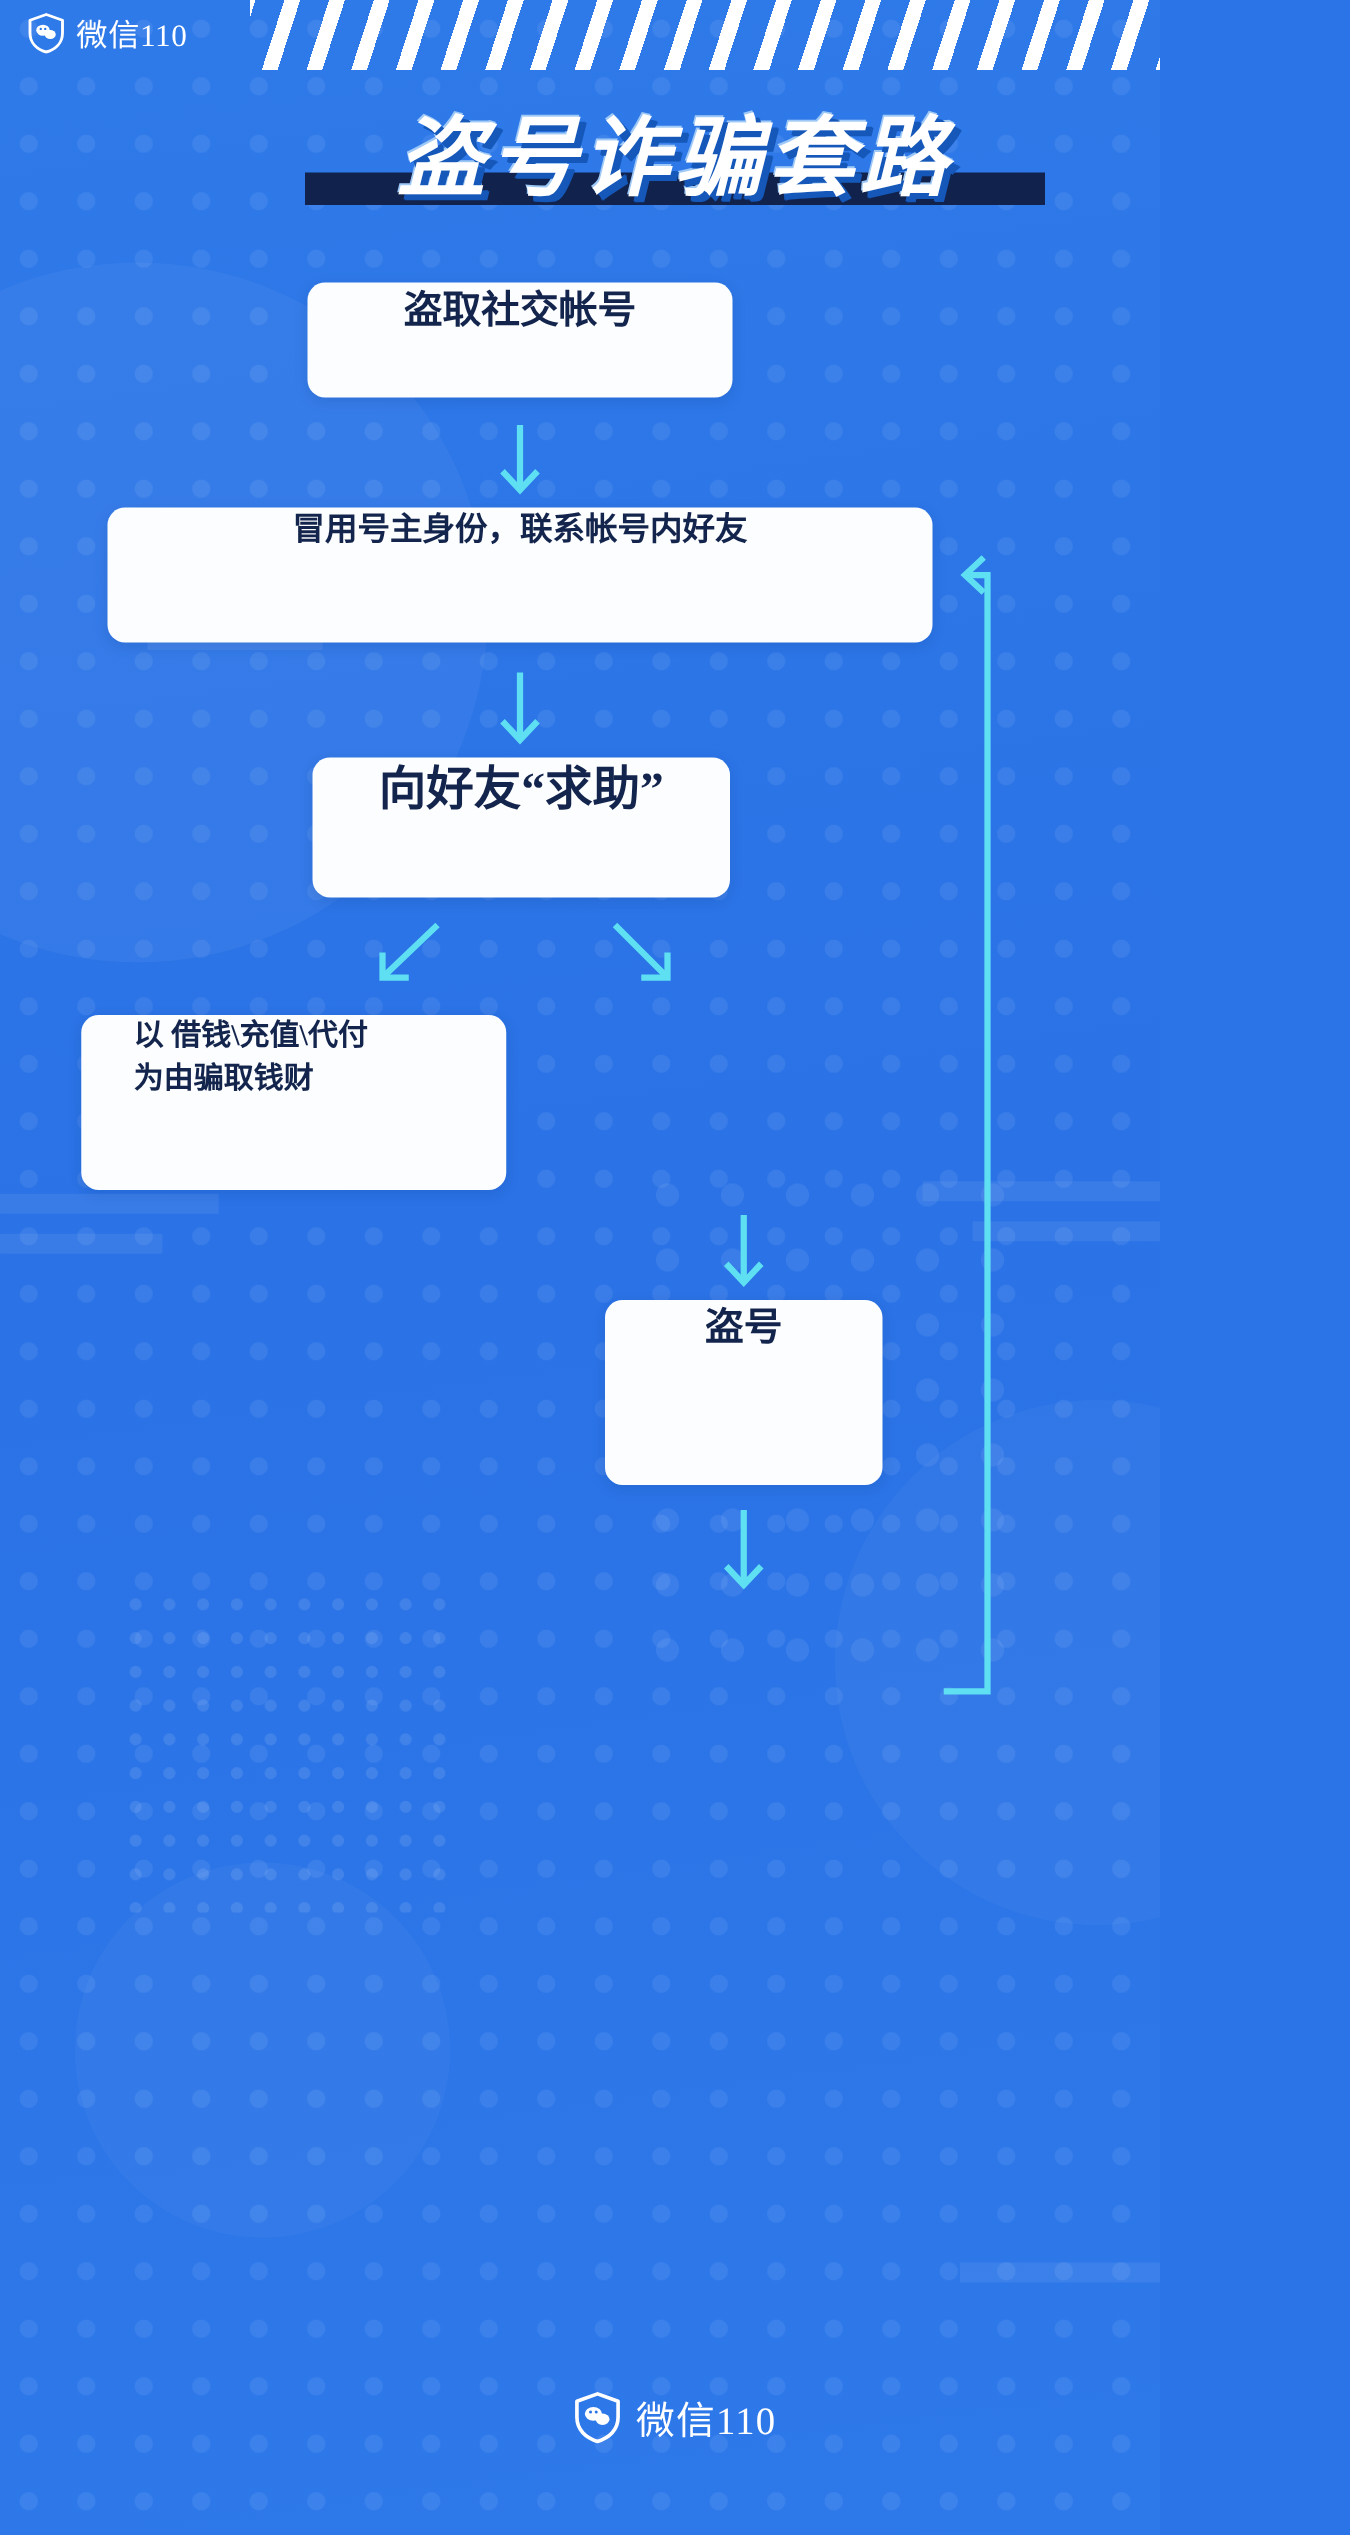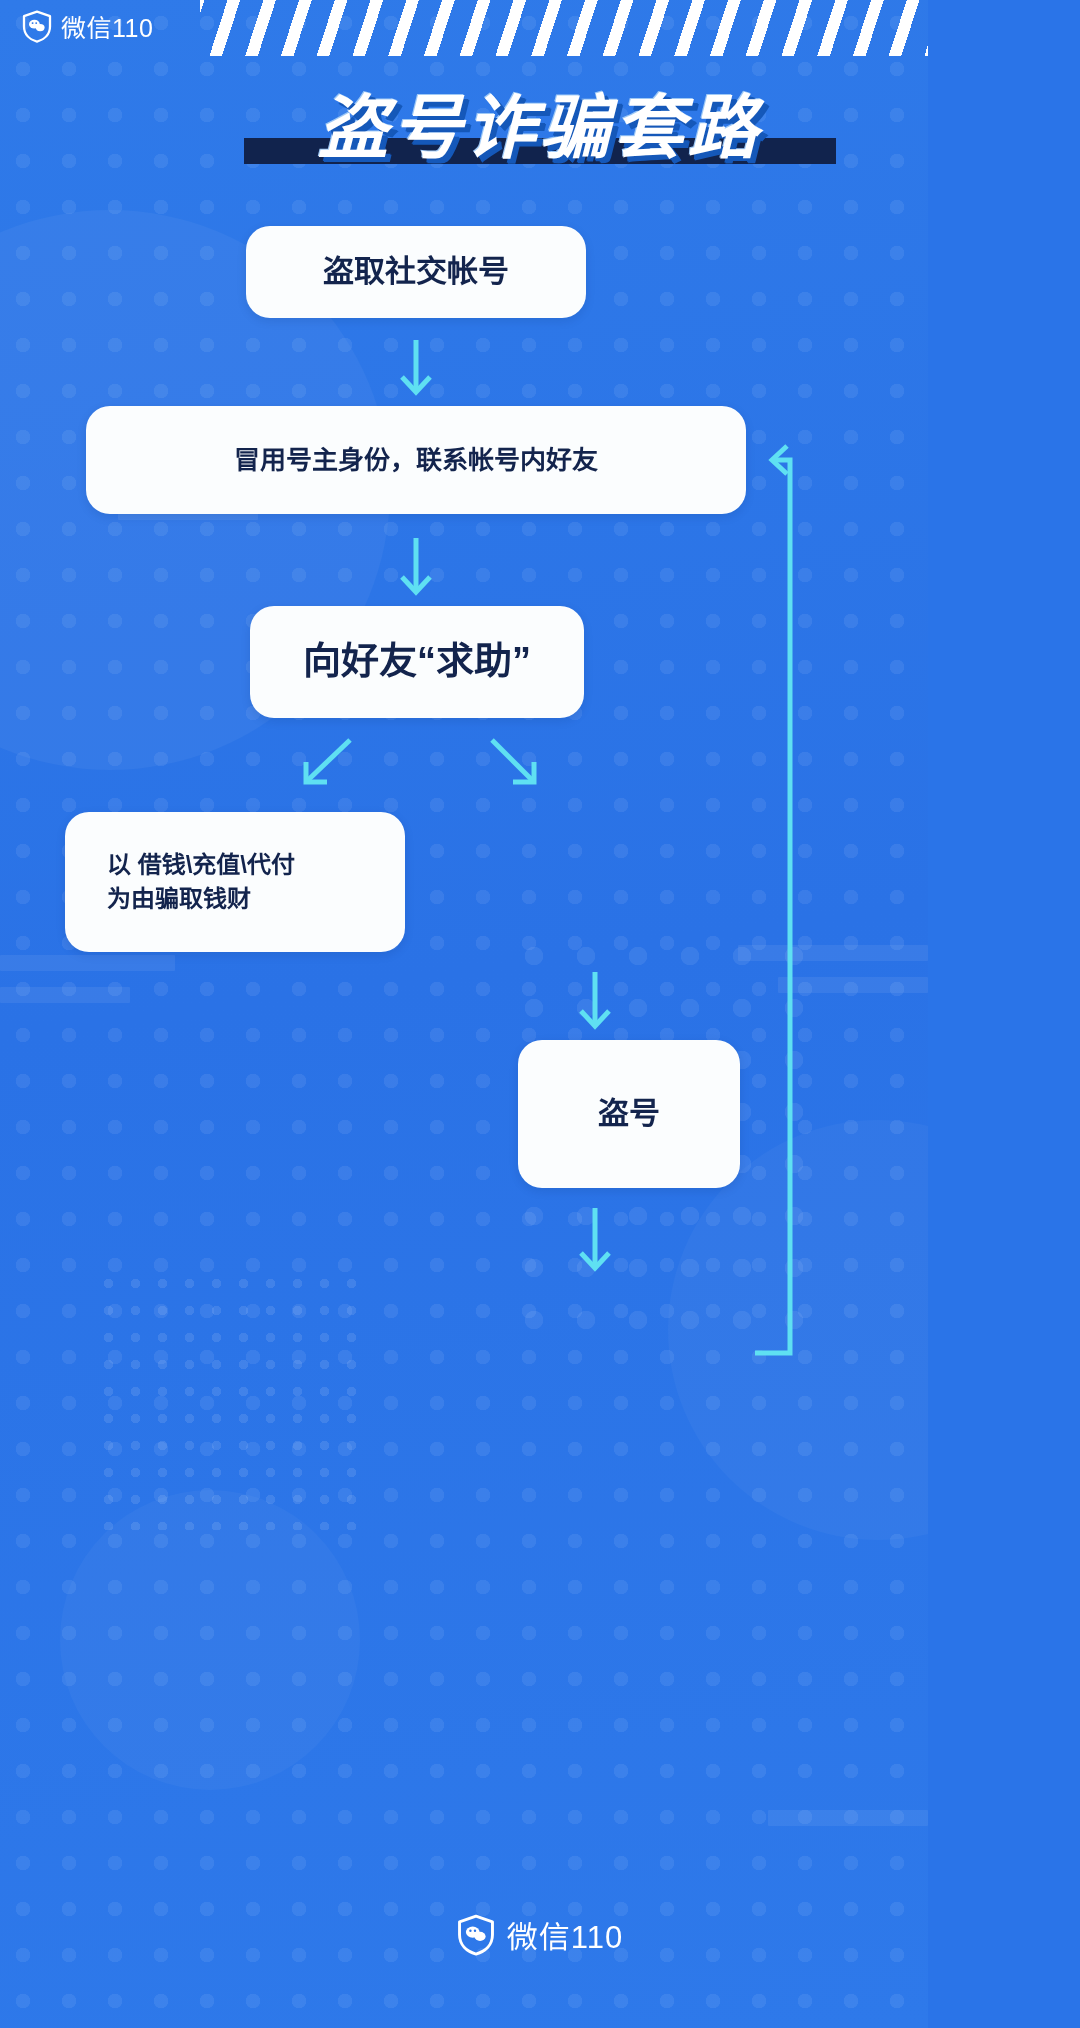--- a/index.html
+++ b/index.html
@@ -17,6 +17,7 @@
     width:928px; height:2028px;
     background:linear-gradient(172deg,#2f7ae9 0%,#2a72e6 48%,#2e79ea 100%);
     overflow:hidden;
+    font-family:Liberation Serif, serif;
   }
 
   

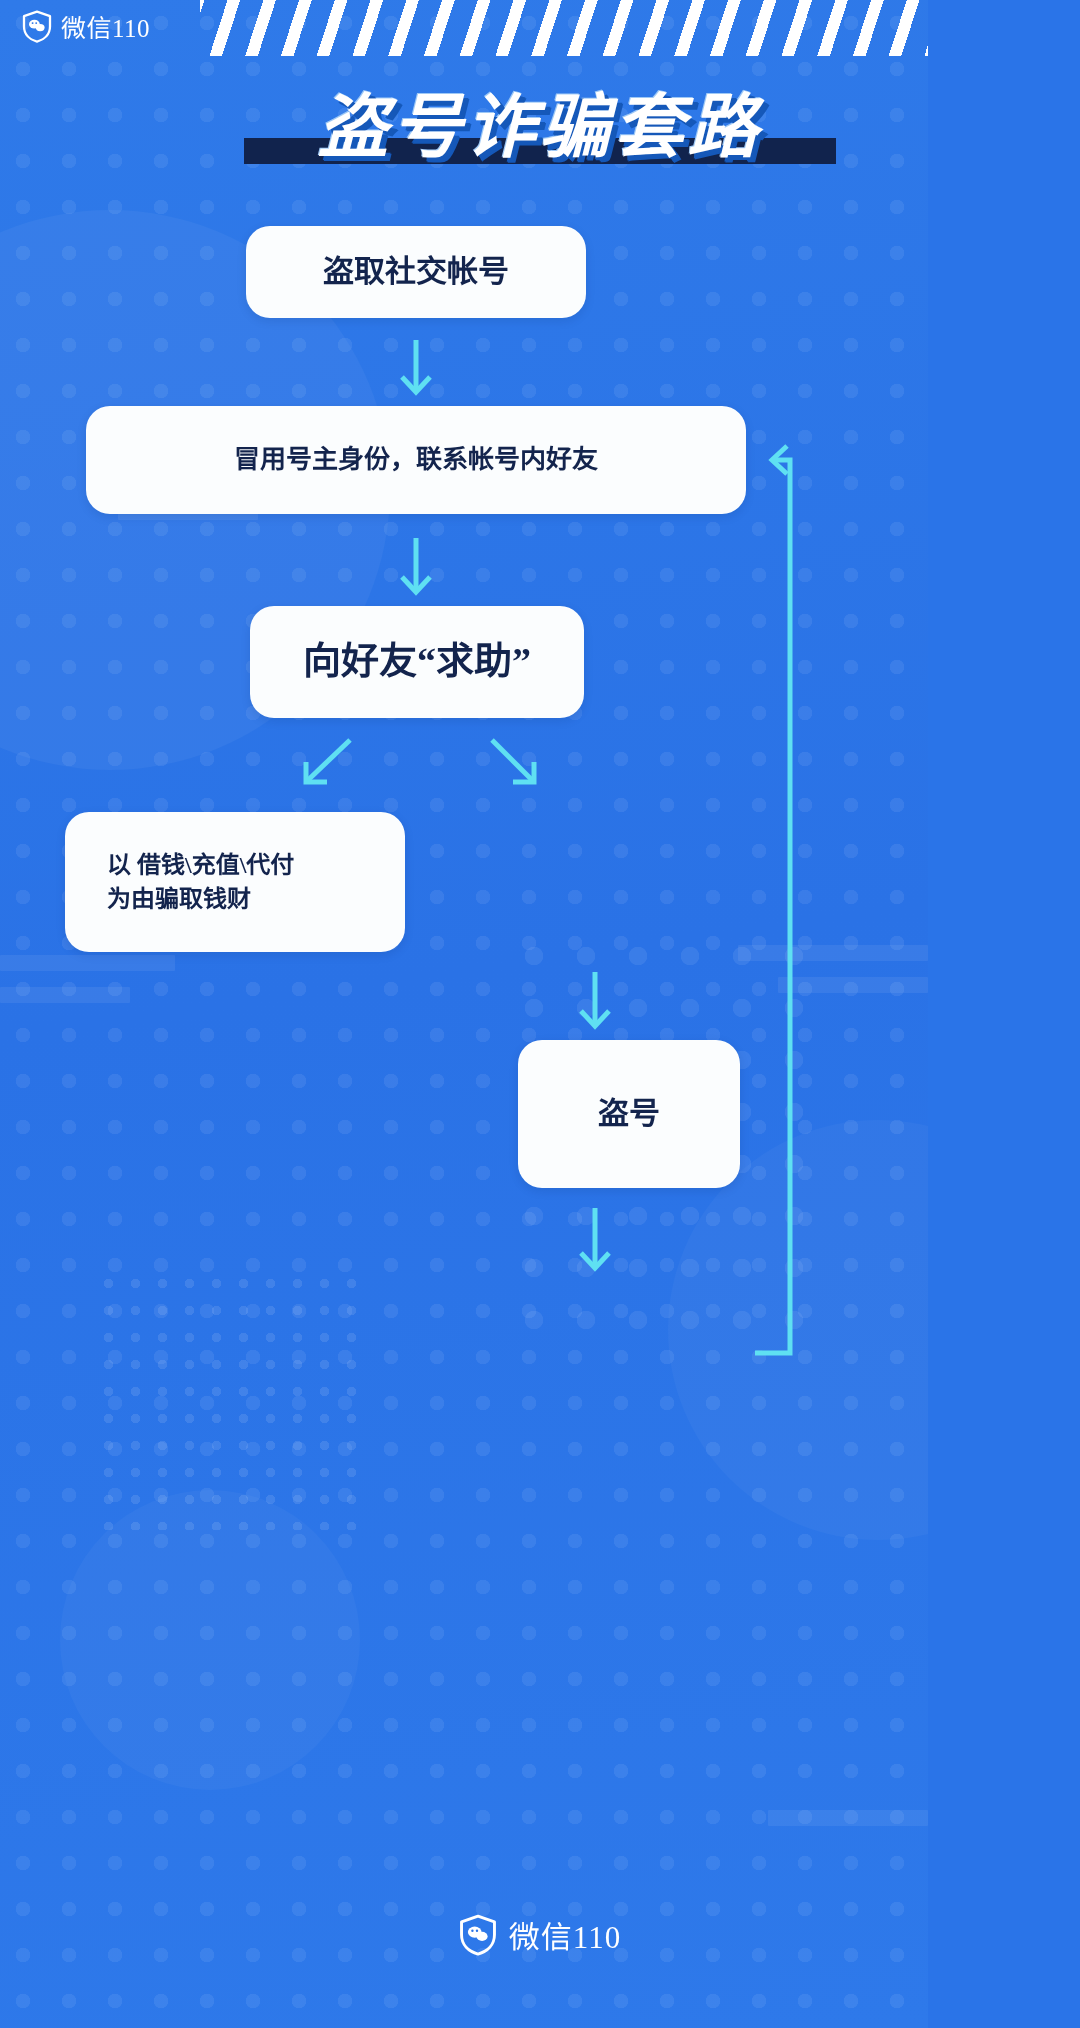--- a/index.html
+++ b/index.html
@@ -139,12 +139,12 @@
   .box {
     position:absolute;
     background:#fbfdfe;
-    border-radius:24px;
+    border-radius:14px;
     box-shadow:0 3px 10px rgba(10,40,90,0.13);
     color:#13244d;
     font-weight:bold;
     display:flex;
-    align-items:center;
+    align-items:flex-start;
     justify-content:center;
     text-align:center;
     line-height:1.42;

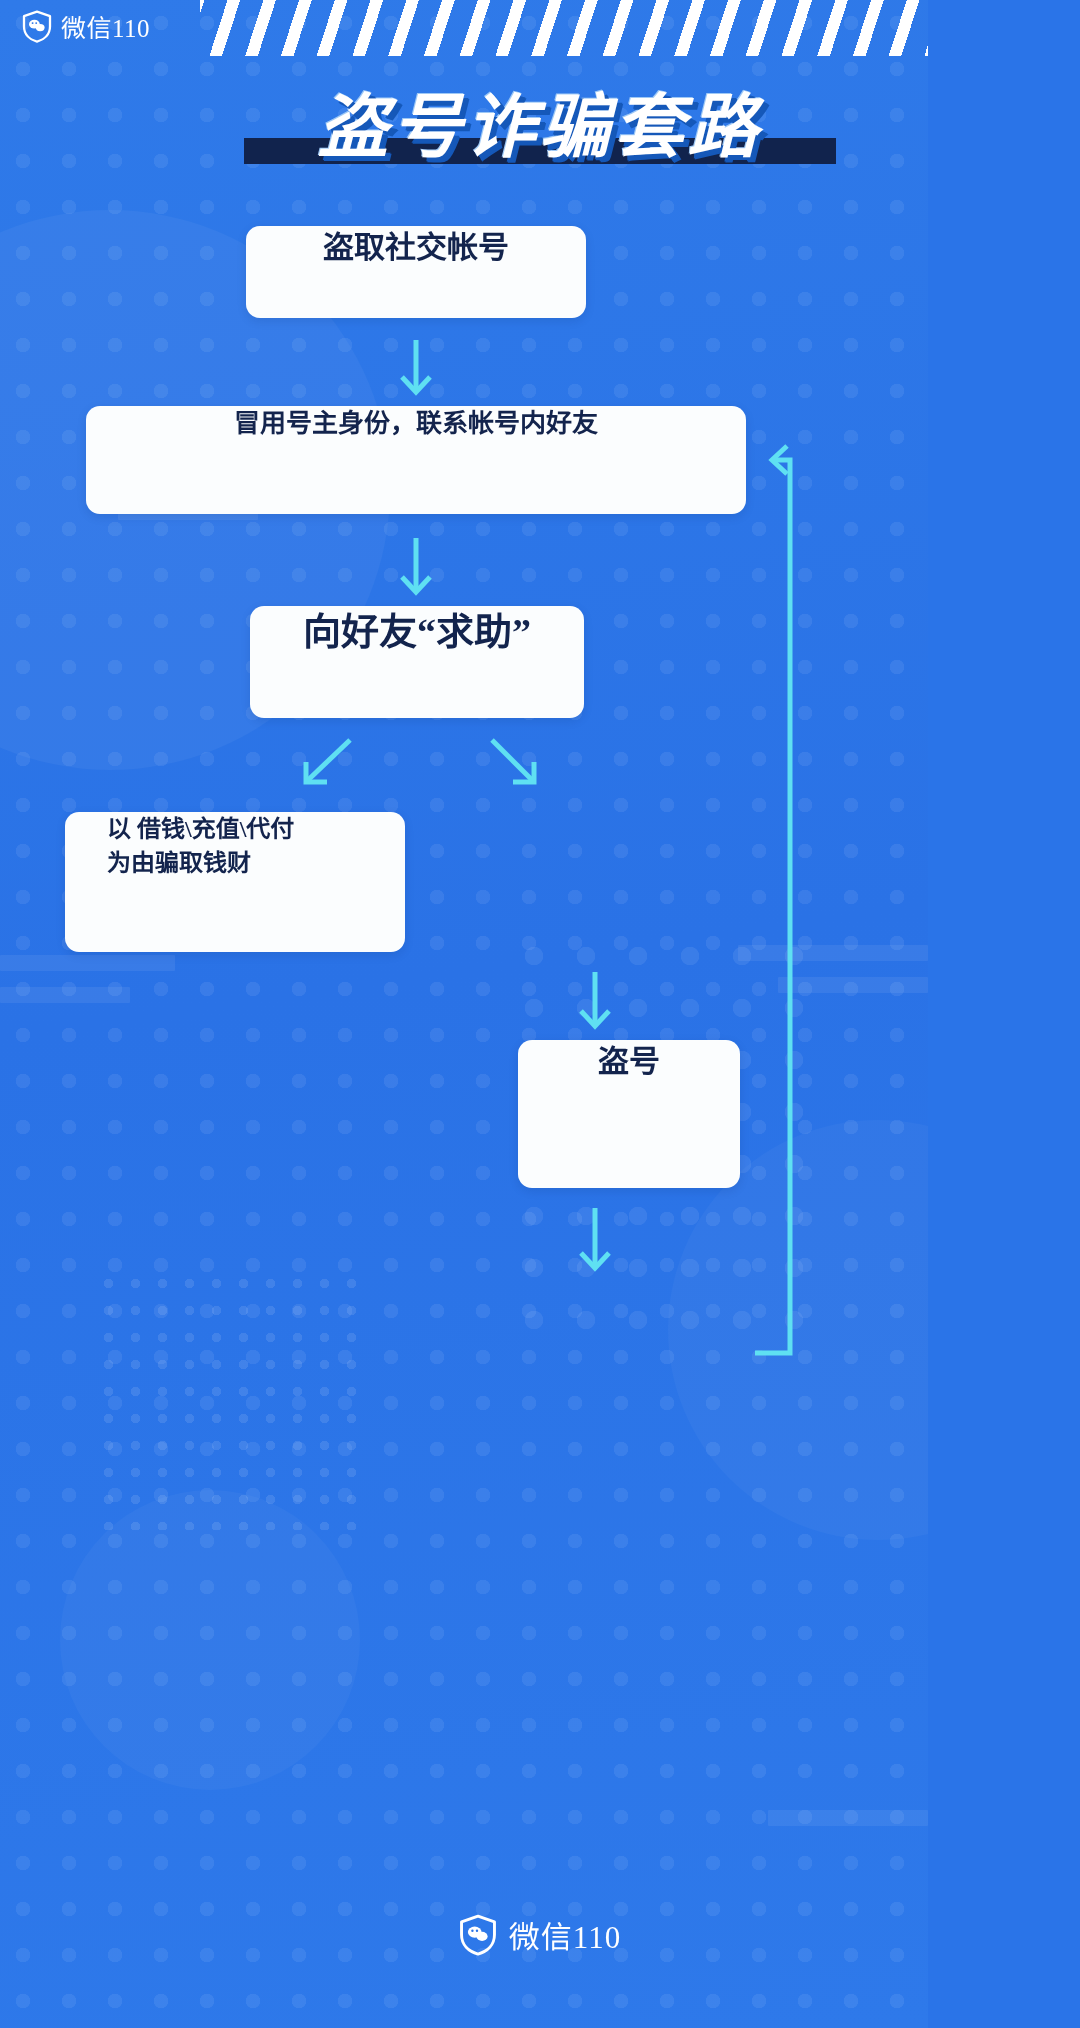--- a/index.html
+++ b/index.html
@@ -157,7 +157,7 @@
   #box-borrow-money    { left:65px;  top:812px; width:340px; height:140px; font-size:24px;
                          justify-content:flex-start; text-align:left; padding-left:42px; }
   #box-borrow-account  { left:484px; top:812px; width:222px; height:140px; font-size:31px; }
-  #box-steal-again     { left:484px; top:1040px; width:222px; height:148px; font-size:31px;margin-left:34px; }
+  #box-steal-again     { left:484px; top:1040px; width:222px; height:148px; font-size:31px; }
   #box-bank-fraud      { left:305px; top:1285px; width:450px; height:136px; font-size:31px; }
 
   .box .line { display:block; }

